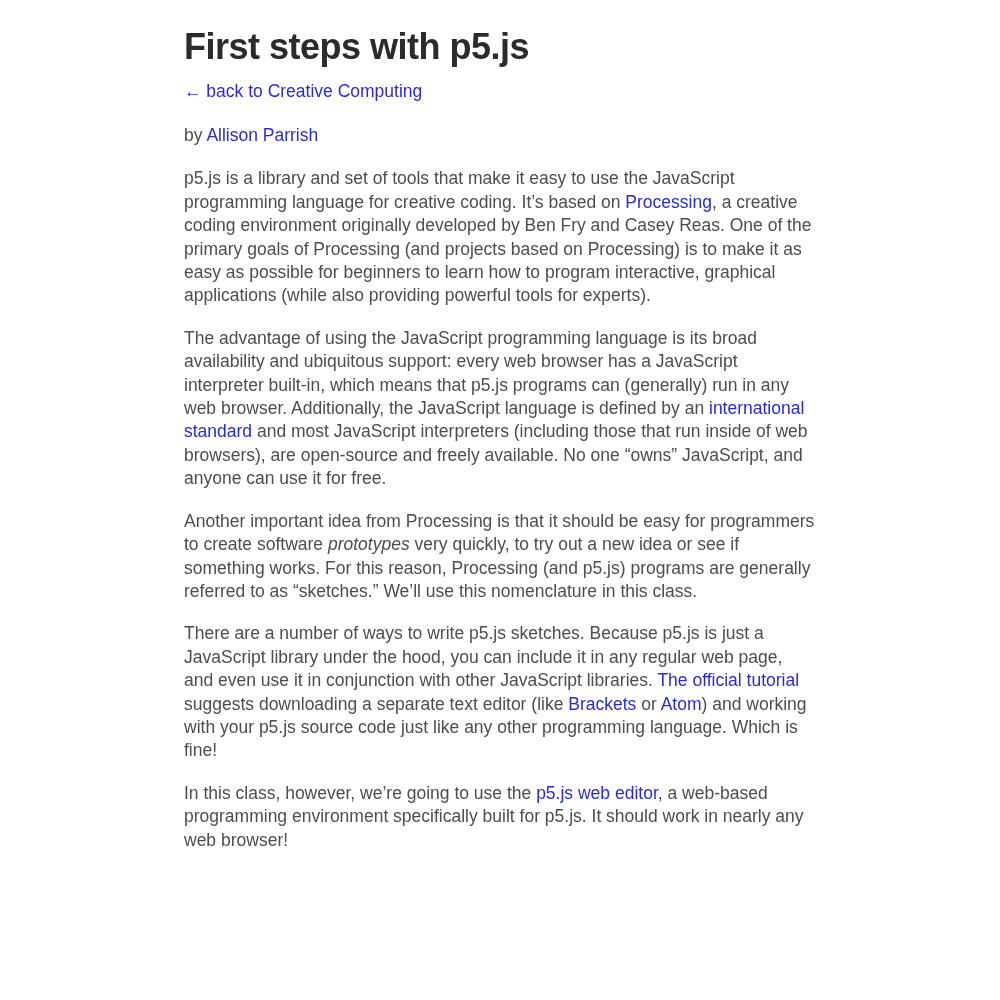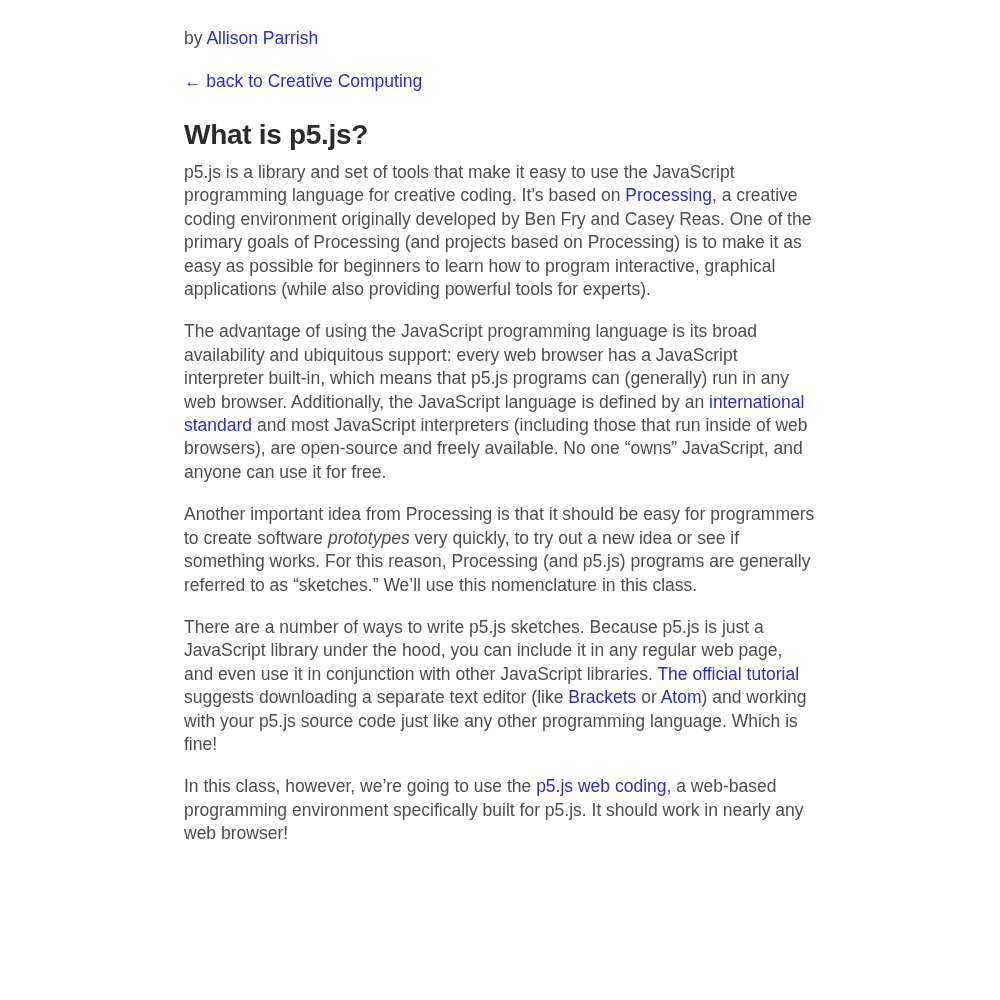--- a/index.html
+++ b/index.html
@@ -61,6 +61,7 @@
 
 <div class="page">
 
+  <h1>First steps with p5.js</h1>
 
   <div class="line byline-row">
     <span>by </span><a>Allison Parrish</a>

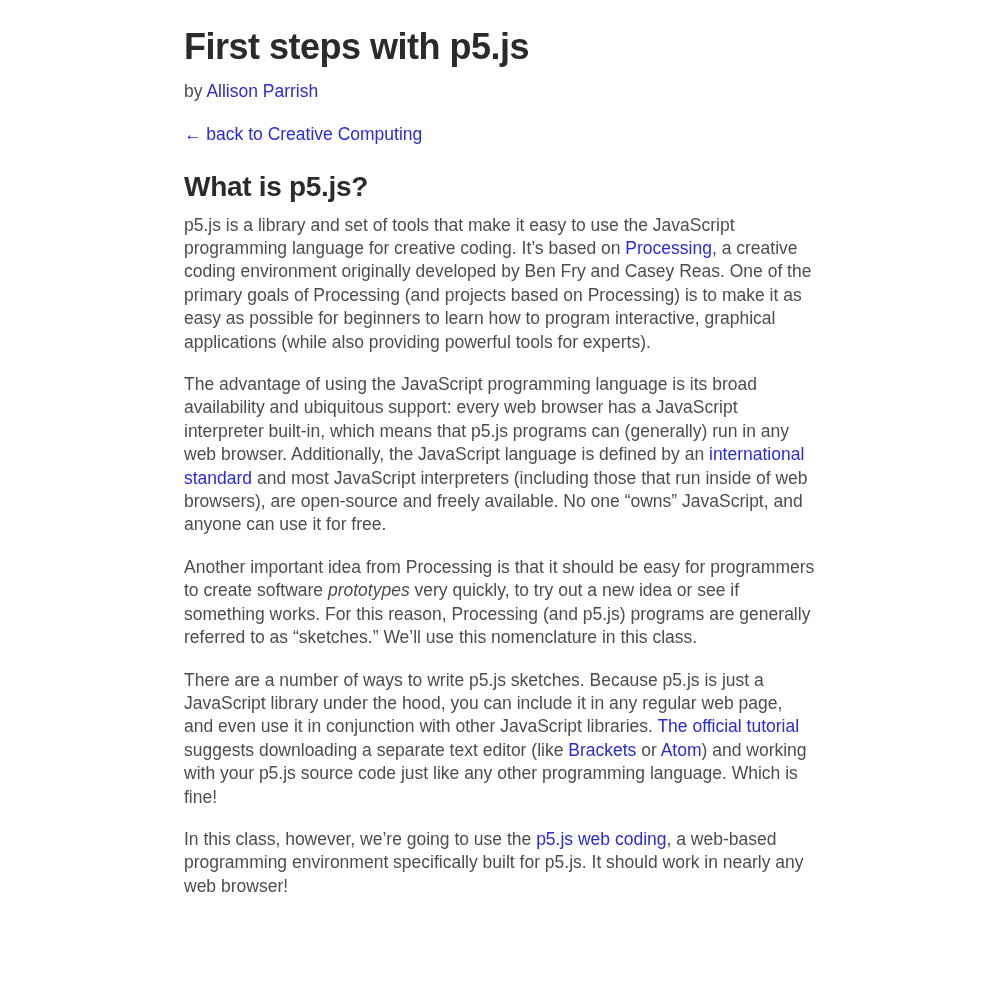--- a/index.html
+++ b/index.html
@@ -63,12 +63,12 @@
 
   <h1>First steps with p5.js</h1>
 
+  <div class="line back-link-row">
+    <a>← back to Creative Computing</a>
+  </div>
+
   <div class="line byline-row">
     <span>by </span><a>Allison Parrish</a>
-  </div>
-
-  <div class="line back-link-row">
-    <a>← back to Creative Computing</a>
   </div>
 
 

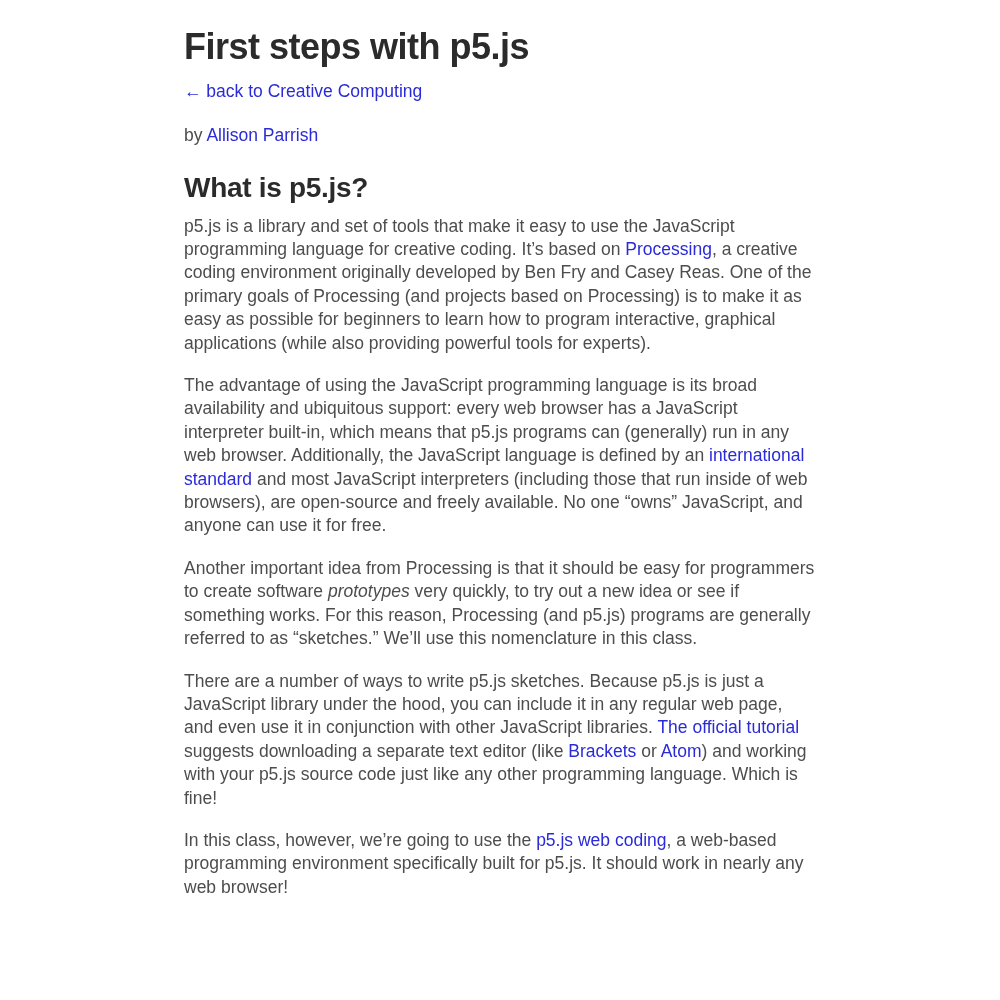--- a/index.html
+++ b/index.html
@@ -72,7 +72,6 @@
   </div>
 
 
-  <h2>What is p5.js?</h2>
   <p>p5.js is a library and set of tools that make it easy to use the JavaScript programming language for creative coding. It’s based on <a>Processing</a>, a creative coding environment originally developed by Ben Fry and Casey Reas. One of the primary goals of Processing (and projects based on Processing) is to make it as easy as possible for beginners to learn how to program interactive, graphical applications (while also providing powerful tools for experts).</p>
   <p>The advantage of using the JavaScript programming language is its broad availability and ubiquitous support: every web browser has a JavaScript interpreter built-in, which means that p5.js programs can (generally) run in any web browser. Additionally, the JavaScript language is defined by an <a>international standard</a> and most JavaScript interpreters (including those that run inside of web browsers), are open-source and freely available. No one “owns” JavaScript, and anyone can use it for free.</p>
   <p>Another important idea from Processing is that it should be easy for programmers to create software <em>prototypes</em> very quickly, to try out a new idea or see if something works. For this reason, Processing (and p5.js) programs are generally referred to as “sketches.” We’ll use this nomenclature in this class.</p>

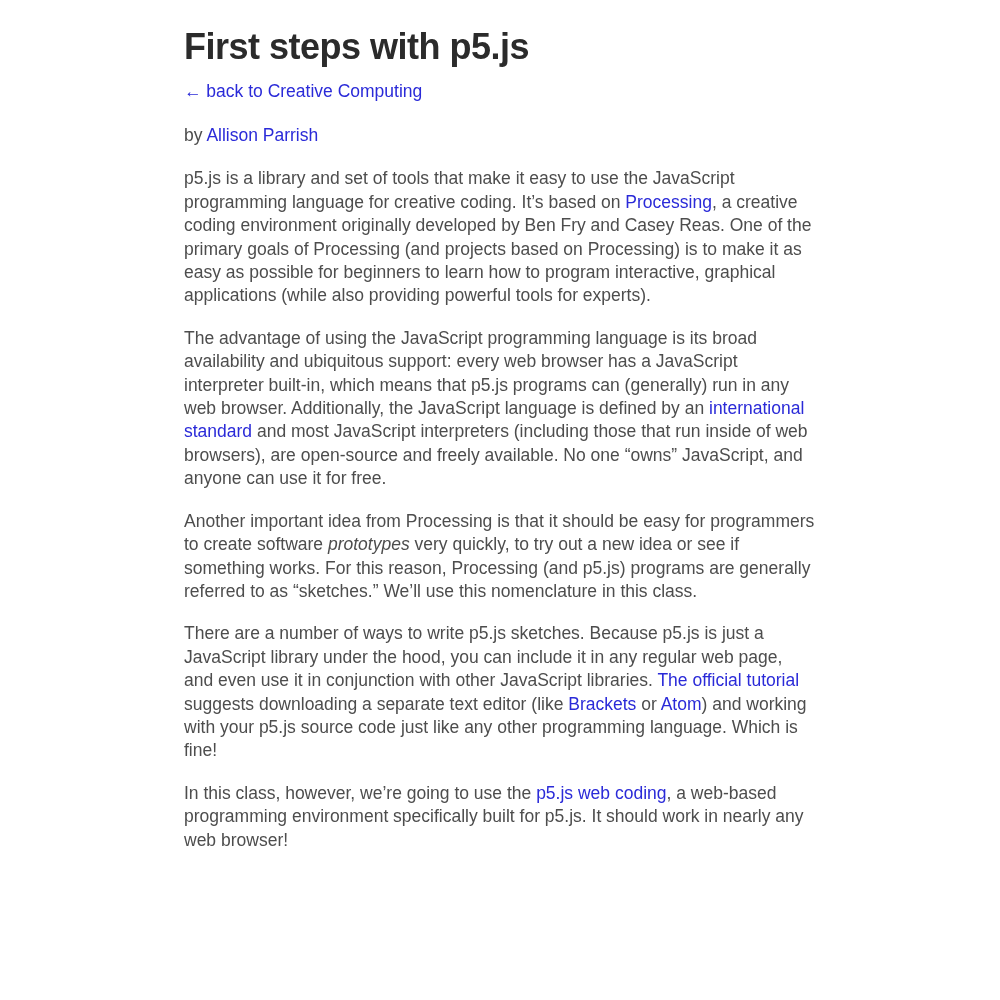--- a/index.html
+++ b/index.html
@@ -77,7 +77,7 @@
   <p>Another important idea from Processing is that it should be easy for programmers to create software <em>prototypes</em> very quickly, to try out a new idea or see if something works. For this reason, Processing (and p5.js) programs are generally referred to as “sketches.” We’ll use this nomenclature in this class.</p>
 
   <p>There are a number of ways to write p5.js sketches. Because p5.js is just a JavaScript library under the hood, you can include it in any regular web page, and even use it in conjunction with other JavaScript libraries. <a>The official tutorial</a> suggests downloading a separate text editor (like <a>Brackets</a> or <a>Atom</a>) and working with your p5.js source code just like any other programming language. Which is fine!</p>
-  <p>In this class, however, we’re going to use the <a>p5.js web coding</a>, a web-based programming environment specifically built for p5.js. It should work in nearly any web browser!</p>
+  <p>In this class, however, we’re going to use the <a>p5.js web editor</a>, a web-based programming environment specifically built for p5.js. It should work in nearly any web browser!</p>
 
 </div>
 

